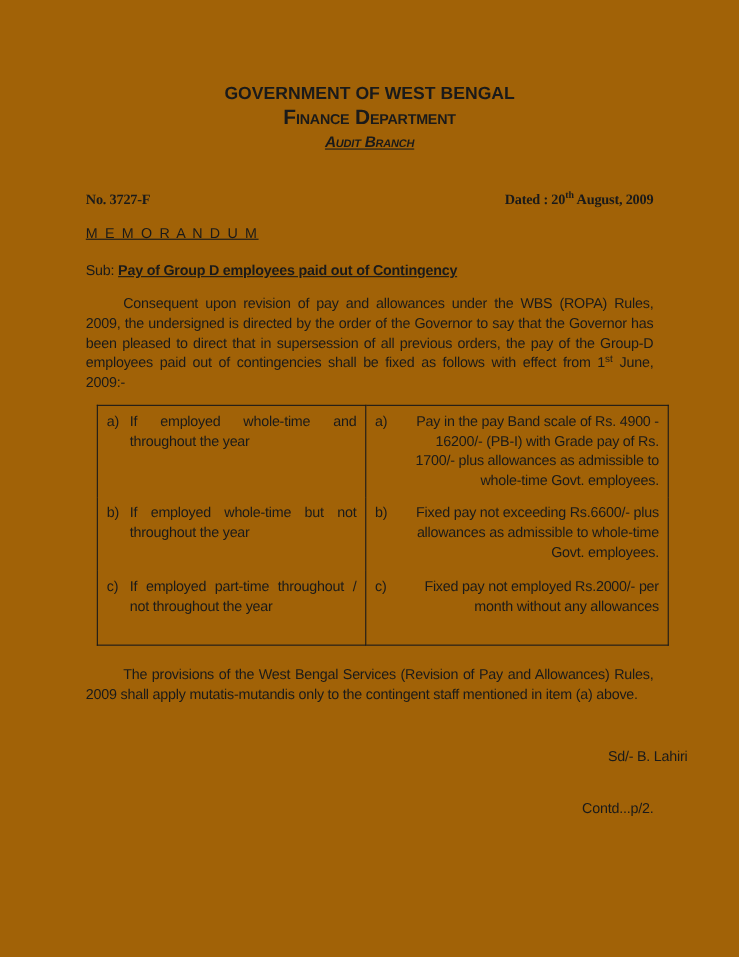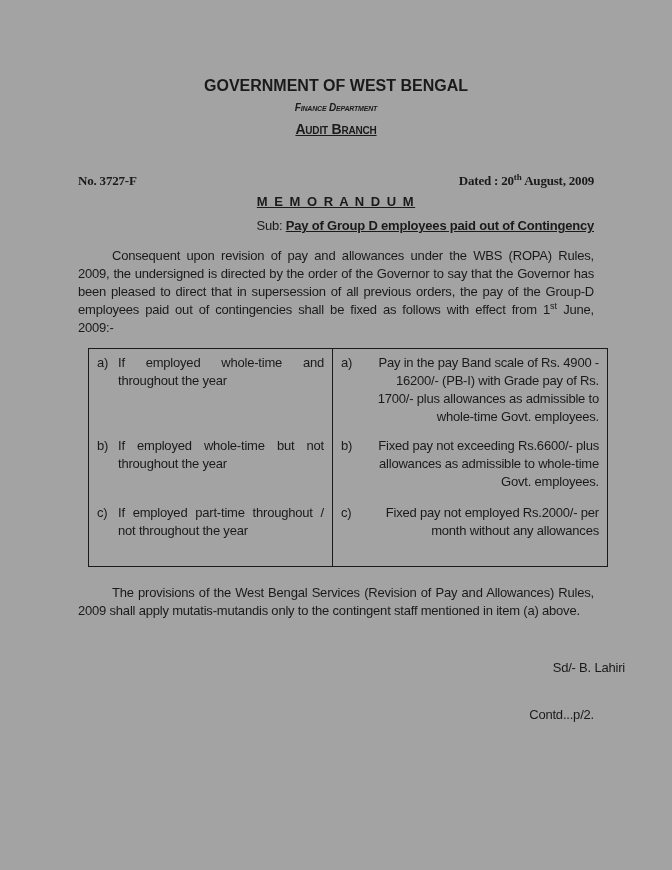--- a/index.html
+++ b/index.html
@@ -12,7 +12,7 @@
     width: 672px;
     height: 870px;
     margin: 0 auto;
-    background: #a3a3a3;
+    background: #a16207;
     color: #1a1a1a;
     font-family: "Liberation Sans", sans-serif;
     font-size: 13px;

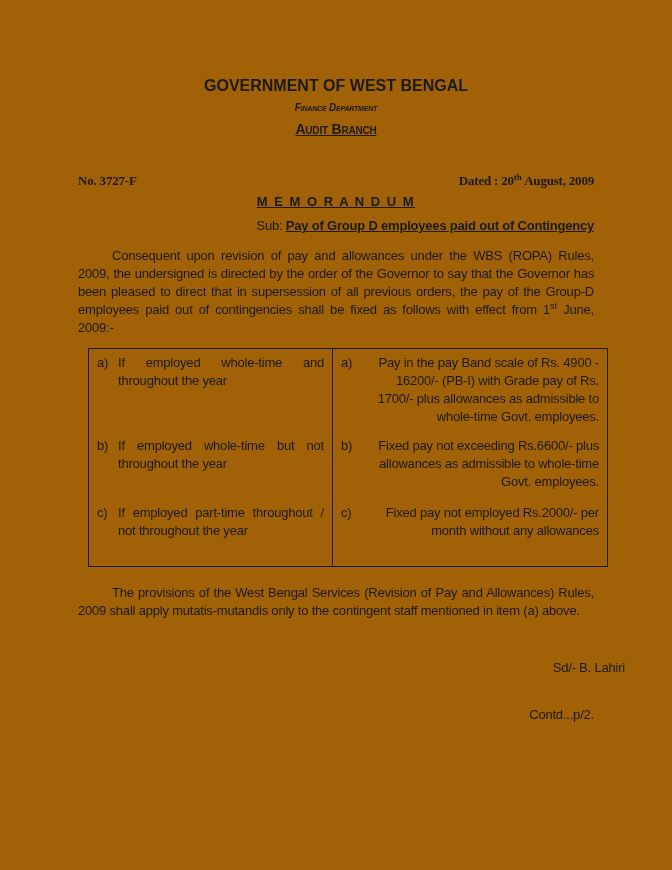--- a/index.html
+++ b/index.html
@@ -33,10 +33,9 @@
   .doc-dept {
     font-variant: small-caps;
     font-weight: bold;
-    font-size: 10px;
+    font-size: 19px;
     line-height: 20px;
     margin-top: 2px;
-    font-style: italic;
   }
   .doc-branch {
     font-variant: small-caps;

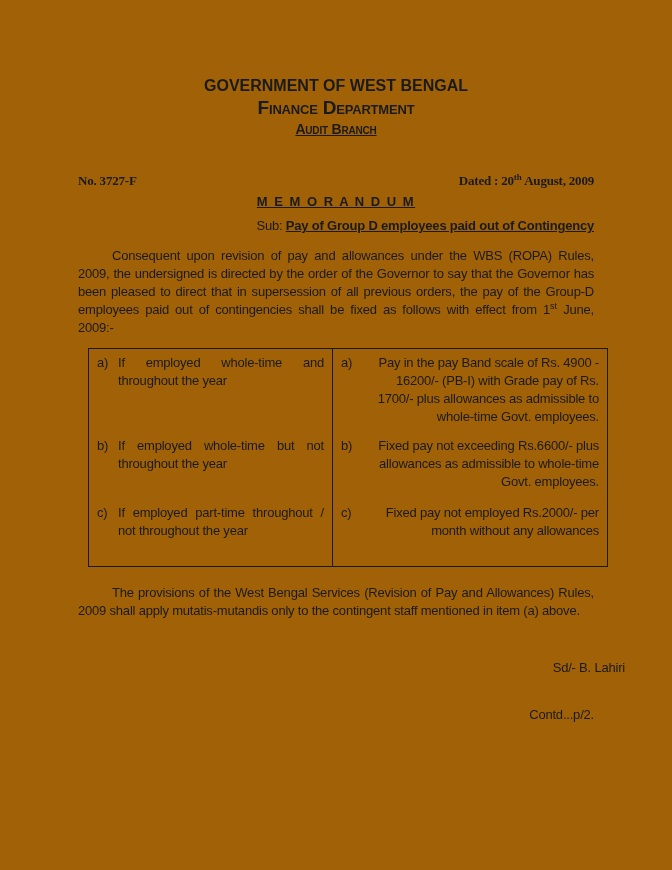--- a/index.html
+++ b/index.html
@@ -44,7 +44,7 @@
     line-height: 19px;
     margin-top: 2px;
   }
-  .doc-branch span { text-decoration: underline; }
+  .doc-branch span { text-decoration: underline; font-style: italic; }
 
   .ref-row {
     display: flex;

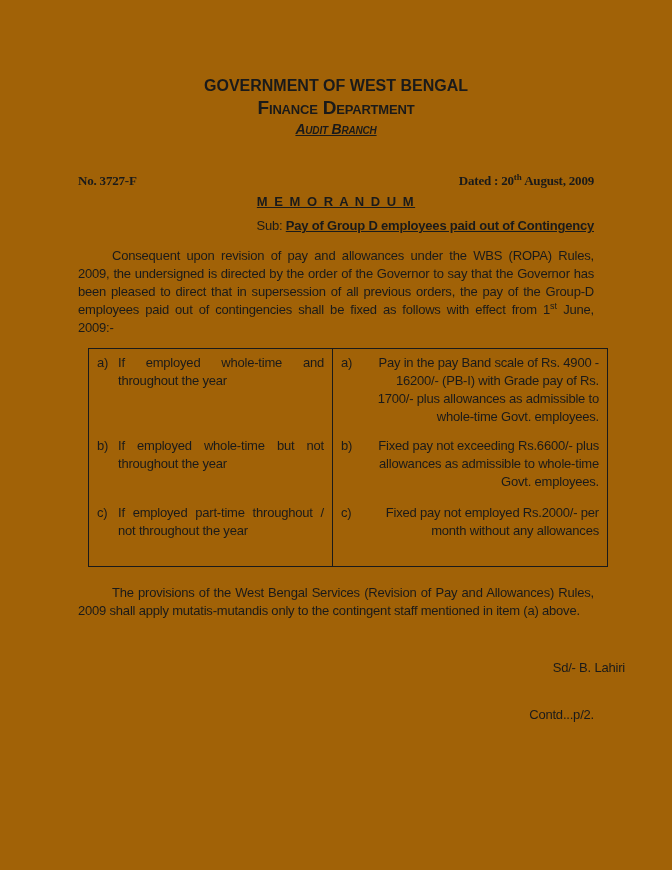--- a/index.html
+++ b/index.html
@@ -61,9 +61,8 @@
   }
 
   .memo-title {
-    text-align: center;
-    font-weight: bold;
-    margin-top: 3px;
+    font-weight: normal;
+    margin-top: 13px;
   }
   .memo-title span {
     text-decoration: underline;

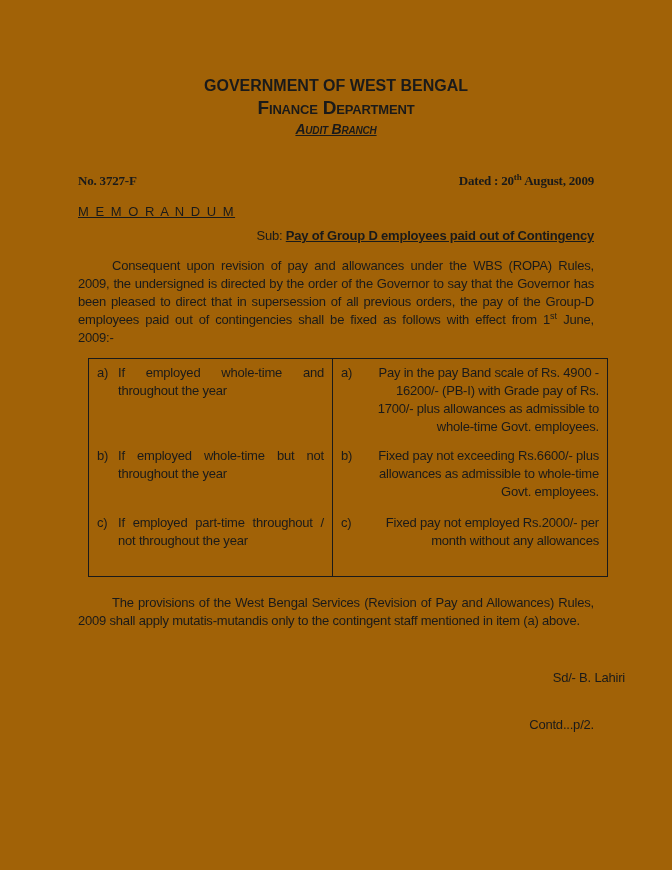--- a/index.html
+++ b/index.html
@@ -70,8 +70,8 @@
   }
 
   .subject-line {
-    text-align: right;
-    margin-top: 6px;
+    text-align: left;
+    margin-top: 16px;
   }
   .subject-line .subj-text {
     font-weight: bold;

